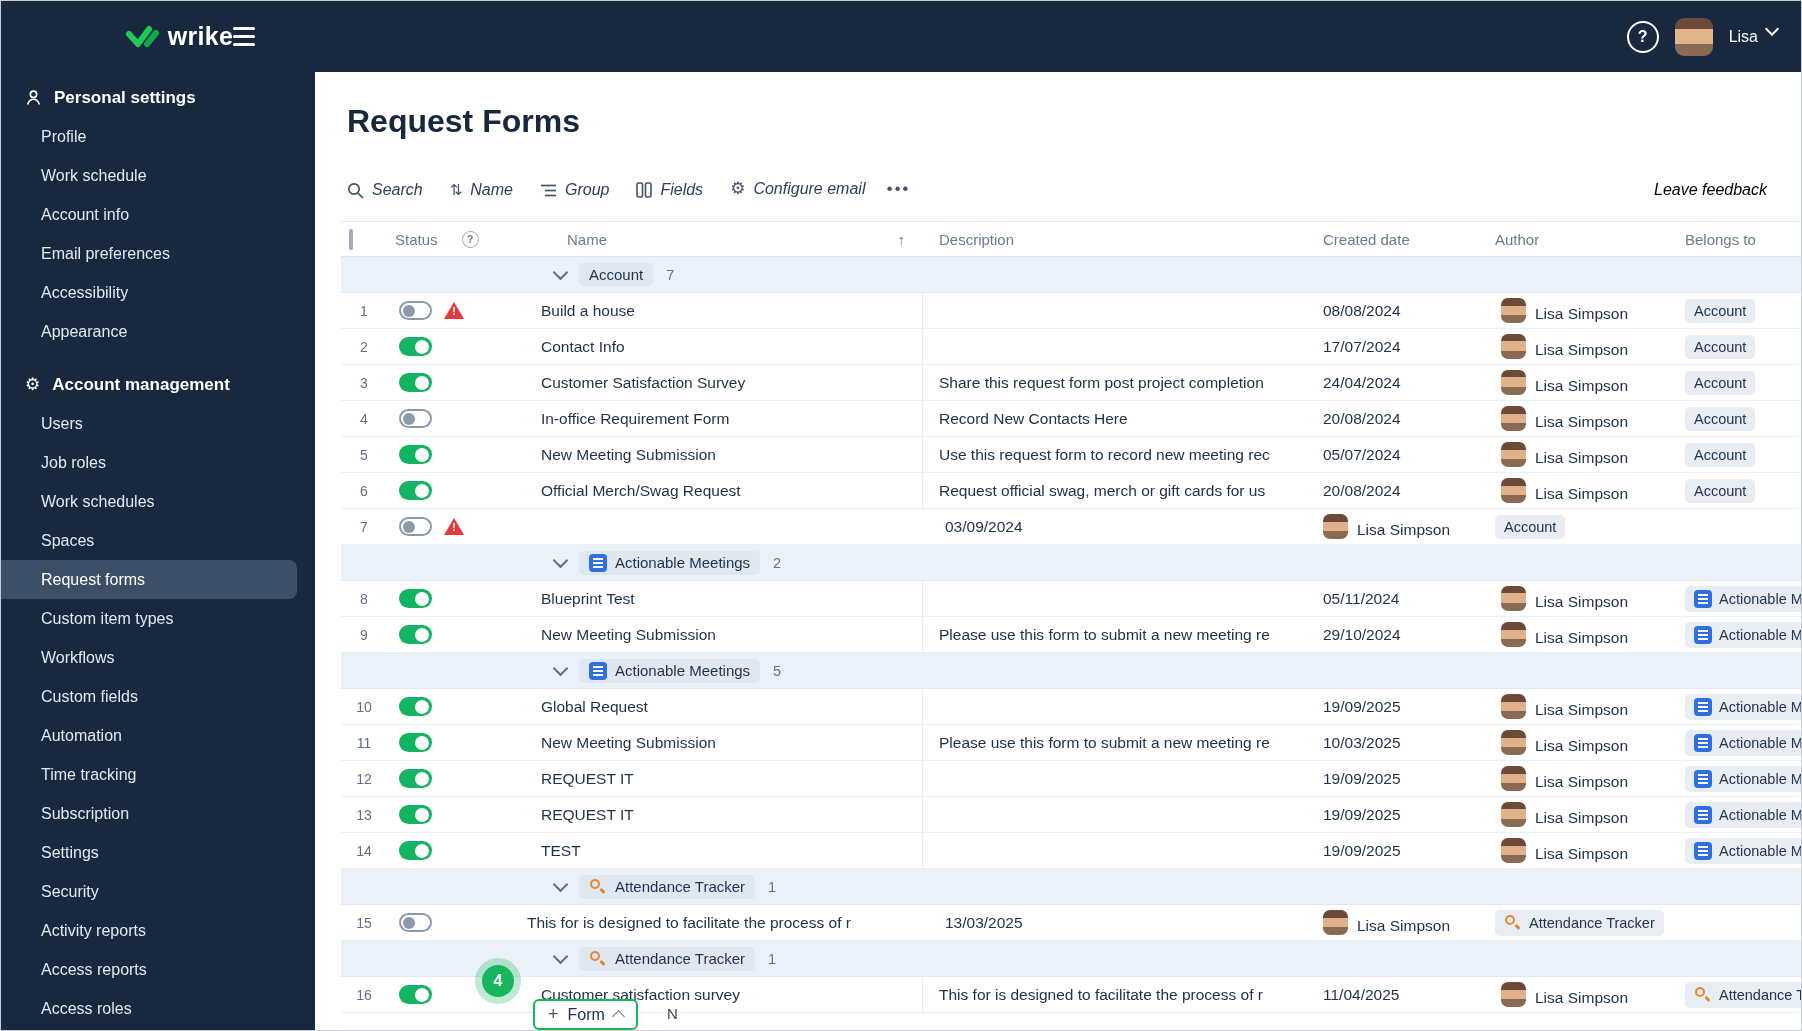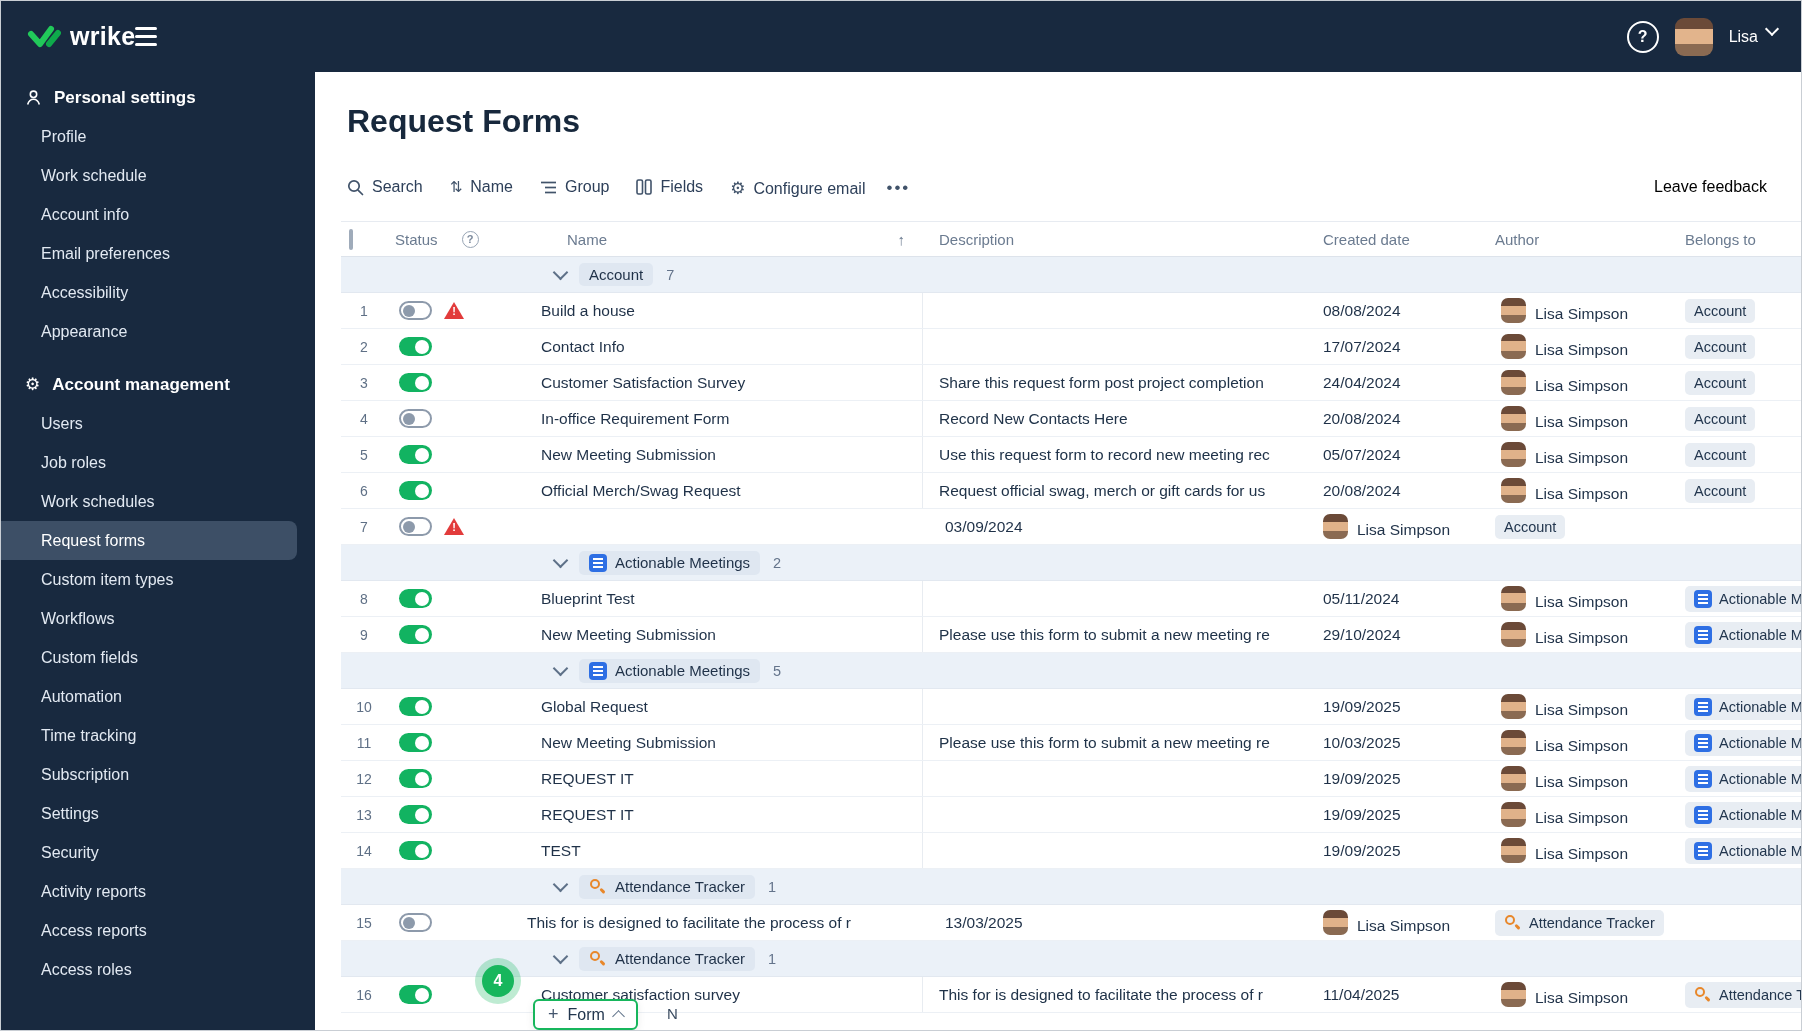--- a/index.html
+++ b/index.html
@@ -6,7 +6,7 @@
   .window{width:1802px;height:1031px;border:1px solid #c9ced4;box-sizing:border-box;overflow:hidden;position:relative;background:#fff;}
   
   .topbar{height:71px;background:#18293f;display:flex;align-items:center;}
-  .topbar-left{width:314px;flex-shrink:0;display:flex;align-items:center;justify-content:flex-start;padding:0 20px 0 26px;box-sizing:border-box;}
+  .topbar-left{width:314px;flex-shrink:0;display:flex;align-items:center;justify-content:center;padding:0 20px 0 26px;box-sizing:border-box;margin-left:29px;}
   .logo{display:flex;align-items:center;gap:9px;}
   .logo-text{color:#fff;font-size:25px;font-weight:700;letter-spacing:.3px;}
   .burger{display:flex;flex-direction:column;gap:5px;cursor:pointer;}

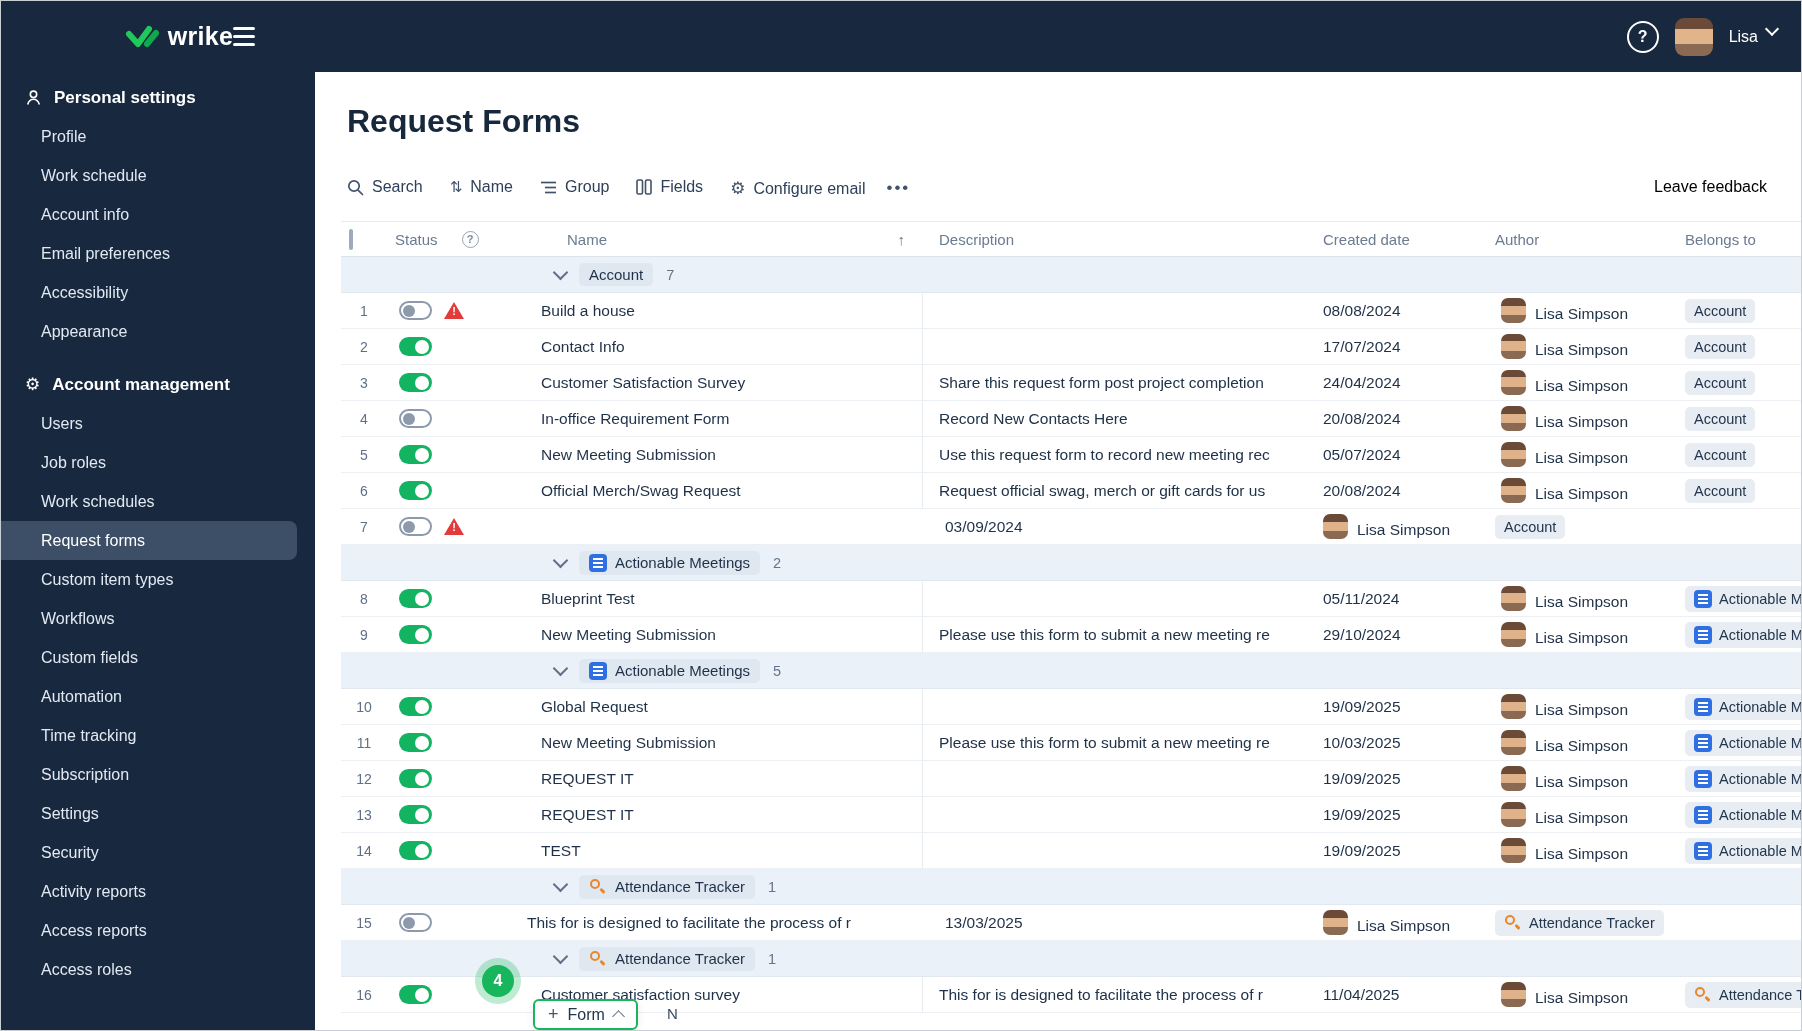--- a/index.html
+++ b/index.html
@@ -28,7 +28,7 @@
   .main{flex:1;background:#fff;position:relative;overflow:hidden;}
   .main-inner{padding:26px 0 0 26px;}
   .page-title{font-size:32px;font-weight:700;color:#17283c;margin:4px 0 0 6px;line-height:38px;}
-  .toolbar{display:flex;align-items:flex-start;gap:27px;margin:38px 0 0 6px;}
+  .toolbar{display:flex;align-items:flex-end;gap:27px;margin:38px 0 0 6px;font-style:italic;}
   .tool{display:flex;align-items:center;gap:8px;font-size:16px;color:#2e405a;cursor:pointer;}
   .tico{color:#41536a;font-size:15px;display:inline-flex;align-items:center;}
   .more-dots{font-size:17px;color:#41536a;letter-spacing:2px;cursor:pointer;margin-left:-6px;}

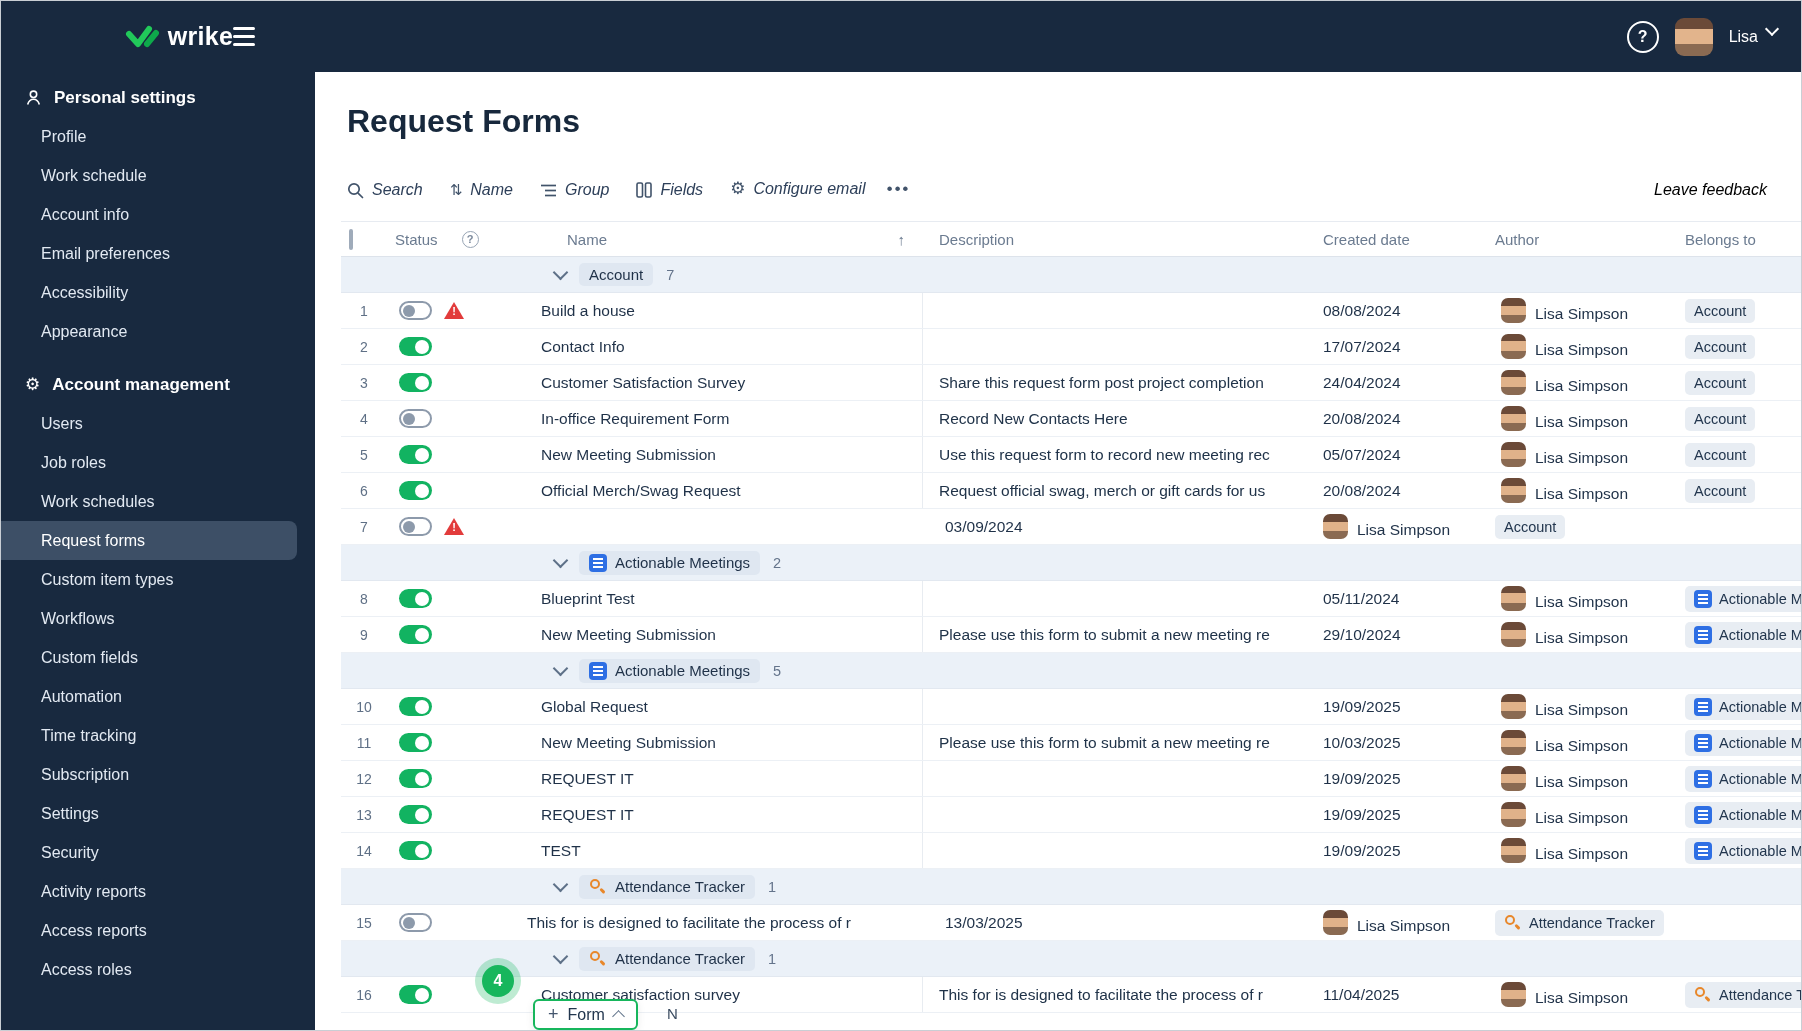--- a/index.html
+++ b/index.html
@@ -135,6 +135,7 @@
       <div class="s-item">Users</div>
       <div class="s-item">Job roles</div>
       <div class="s-item">Work schedules</div>
+      <div class="s-item">Spaces</div>
       <div class="s-item selected">Request forms</div>
       <div class="s-item">Custom item types</div>
       <div class="s-item">Workflows</div>

